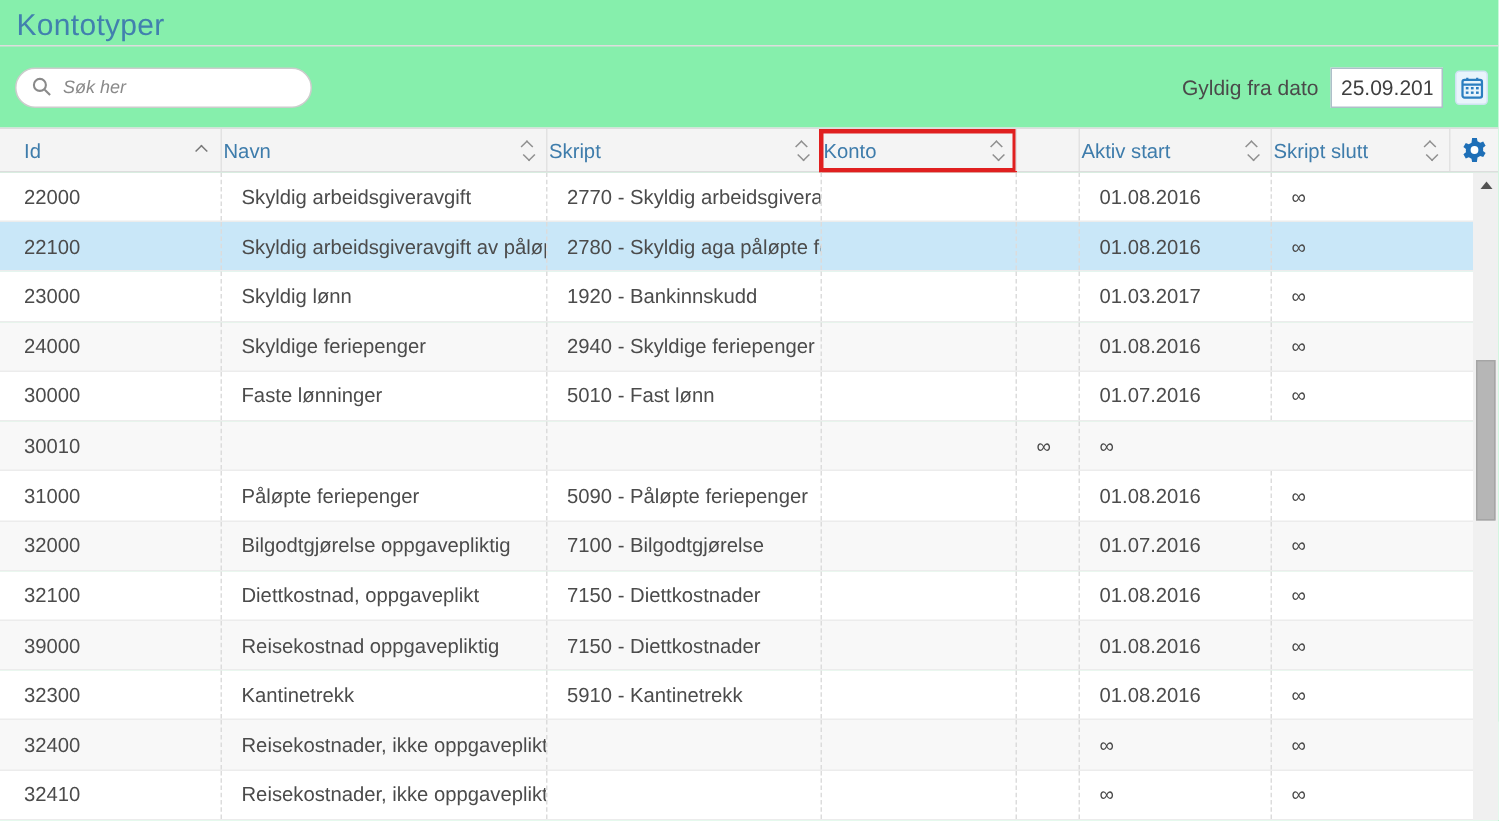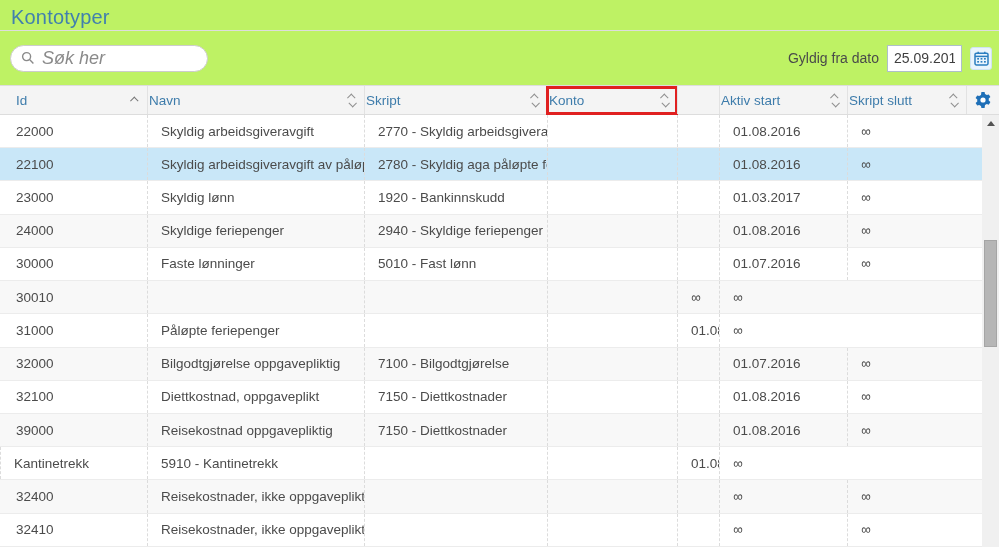--- a/index.html
+++ b/index.html
@@ -5,7 +5,7 @@
   * { margin:0; padding:0; box-sizing:border-box; }
   html,body { width:999px; height:547px; overflow:hidden; background:#fff;
               font-family:"Liberation Sans","DejaVu Sans",sans-serif; }
-  .page { position:relative; width:999px; height:481px; background:#bef264; }
+  .page { position:relative; width:999px; height:481px; background:#86efac; }
 
   
   .title-bar { height:31px; padding:6px 0 0 11px; border-bottom:1px solid #ddd; }

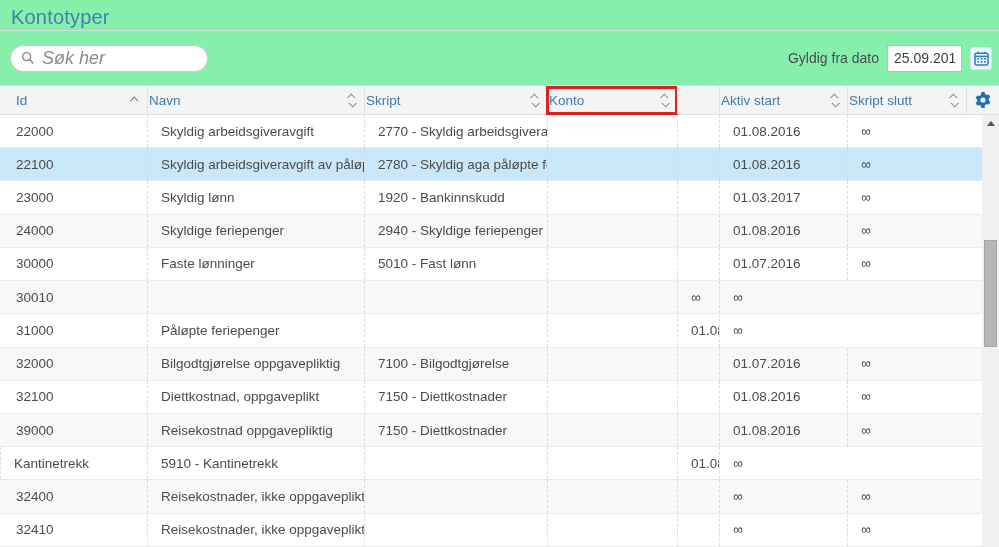--- a/index.html
+++ b/index.html
@@ -16,7 +16,7 @@
              padding:0 7px 0 10px; }
   .search-pill { display:flex; align-items:center; gap:7px; width:198px; height:27px;
                  border:1px solid #ccc; border-radius:14px; padding:0 10px; background:#fff; }
-  .search-pill input { border:none; outline:none; width:140px; font-size:18px;
+  .search-pill input { border:none; outline:none; width:140px; font-size:12px;
                        font-style:italic; color:#555; background:transparent;
                        font-family:"Liberation Sans","DejaVu Sans",sans-serif; }
   .search-pill input::placeholder { color:#8a8a8a; font-style:italic; }

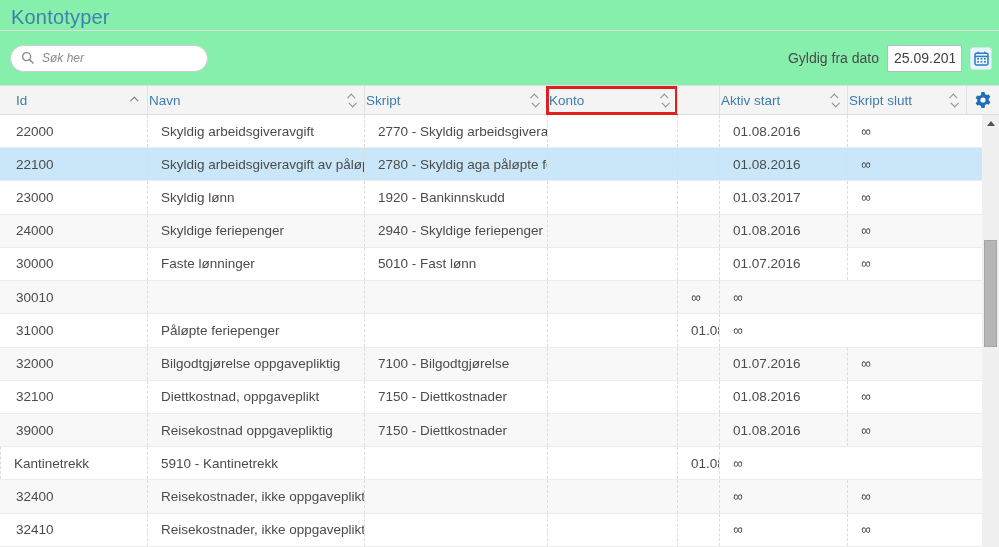--- a/index.html
+++ b/index.html
@@ -215,6 +215,7 @@
       <div class="trow">
         <div class="tcell col-id">31000</div>
         <div class="tcell col-navn">Påløpte feriepenger</div>
+        <div class="tcell col-konto">5090 - Påløpte feriepenger</div>
         <div class="tcell col-skript"></div>
         <div class="tcell col-spacer"></div>
         <div class="tcell col-aktiv-start">01.08.2016</div>

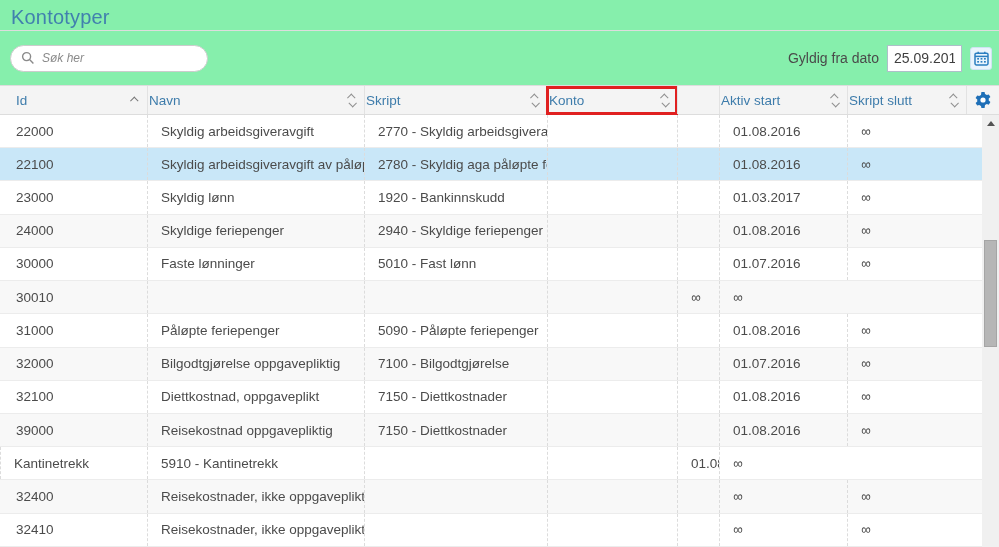--- a/index.html
+++ b/index.html
@@ -249,6 +249,7 @@
         <div class="tcell col-aktiv-slutt">∞</div>
       </div>
       <div class="trow">
+        <div class="tcell col-id">32300</div>
         <div class="tcell col-navn">Kantinetrekk</div>
         <div class="tcell col-konto">5910 - Kantinetrekk</div>
         <div class="tcell col-skript"></div>

